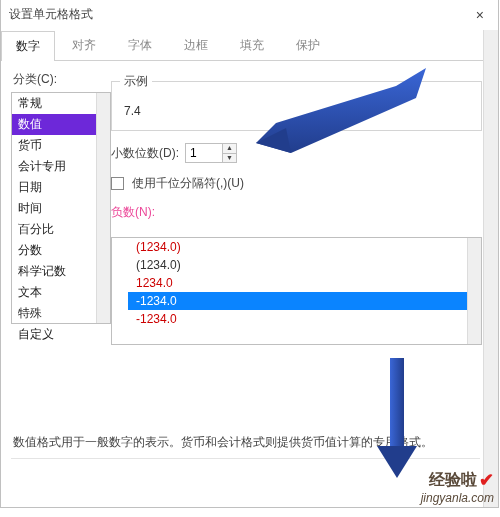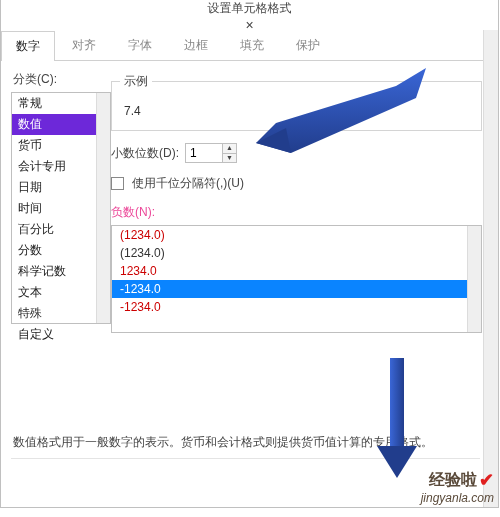--- a/index.html
+++ b/index.html
@@ -28,7 +28,6 @@
     padding: 0 8px;
     border-bottom: 1px solid transparent;
     background: #fff;
-    flex-direction: column;
   }
   .titlebar .title { color: #444; }
   .close-x { font-size: 14px; color: #444; padding: 0 6px; }

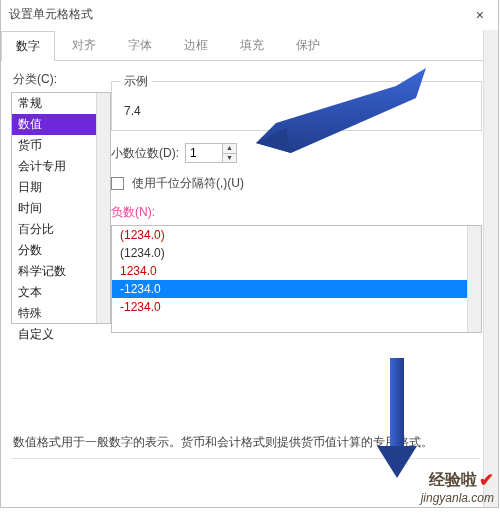--- a/index.html
+++ b/index.html
@@ -136,9 +136,10 @@
   .neg-label { margin-top: 12px; color:#ec4899; }
   .neg-list {
     border: 1px solid #bfbfbf;
-    margin-top: 4px;
+    margin-top: 16px;
     height: 108px;
     display: flex;
+    padding-left: 16px;
   }
   .neg-items { flex:1; }
   .neg-items div { padding: 2px 8px; }

